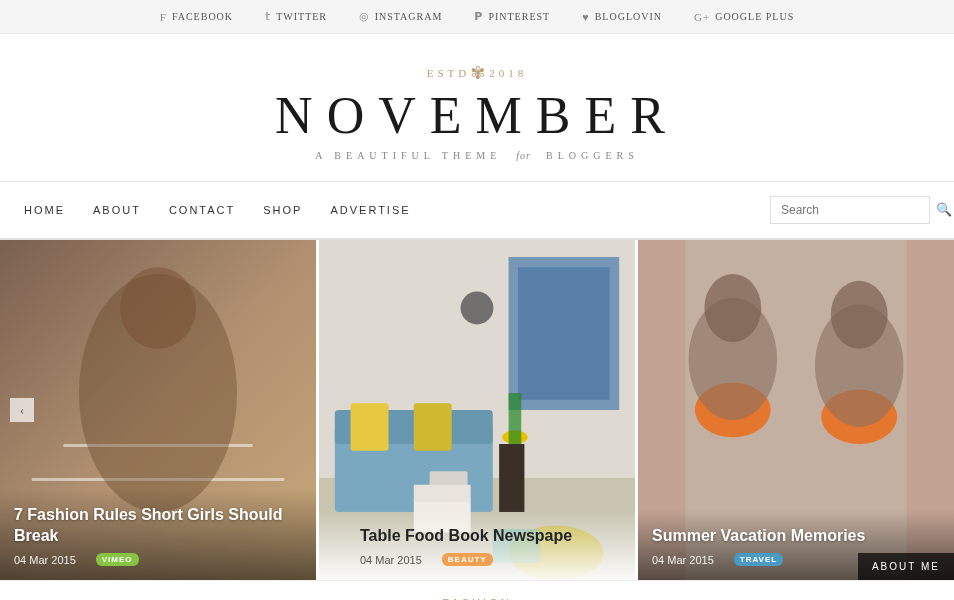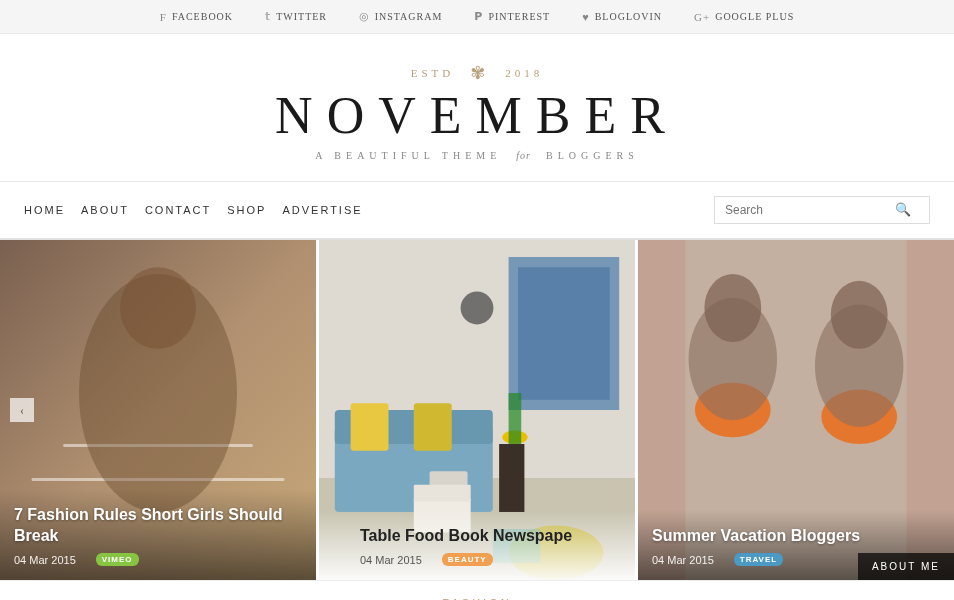--- a/index.html
+++ b/index.html
@@ -41,7 +41,7 @@
       display: flex;
       align-items: center;
       justify-content: center;
-      gap: 16px;
+      gap: 0;
       margin-bottom: 6px;
     }
     .header-estd .ornament {

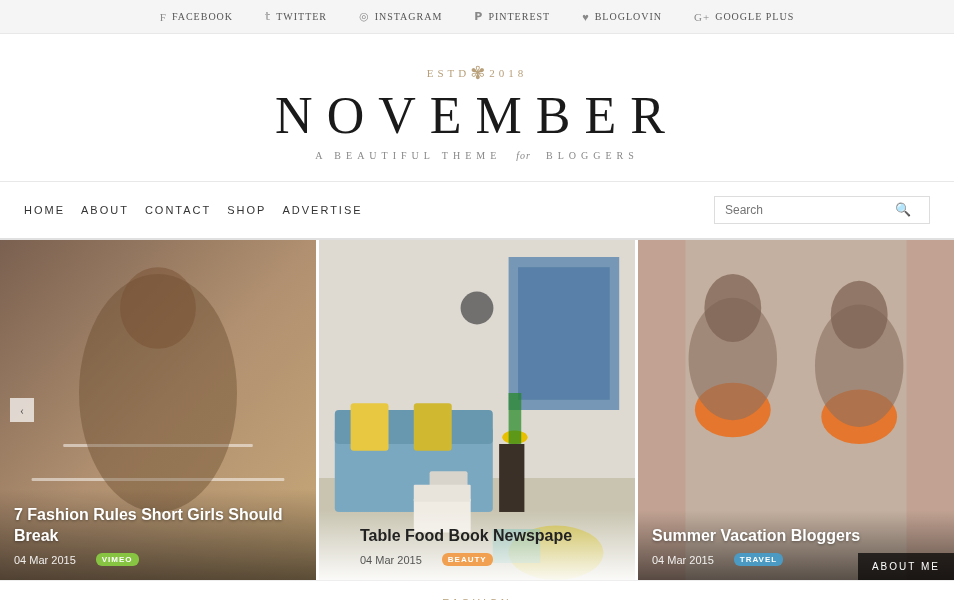--- a/index.html
+++ b/index.html
@@ -81,7 +81,7 @@
     }
     .nav-links {
       display: flex;
-      gap: 16px;
+      gap: 28px;
     }
     .nav-link {
       font-size: 11px;

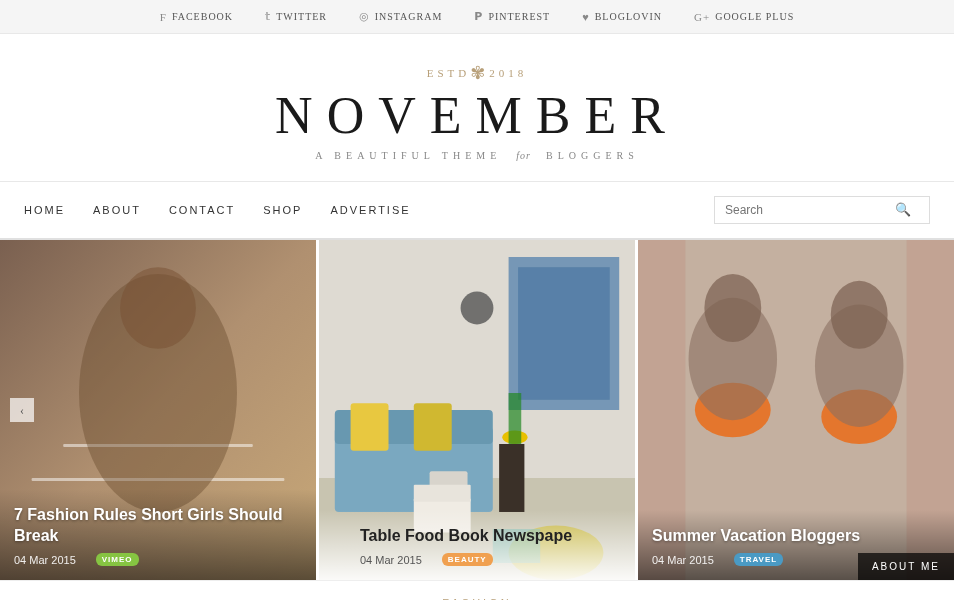--- a/index.html
+++ b/index.html
@@ -97,7 +97,7 @@
       align-items: center;
       border: 1px solid #ddd;
       padding: 5px 10px;
-      width: 216px;
+      width: 160px;
     }
     .nav-search input {
       border: none;

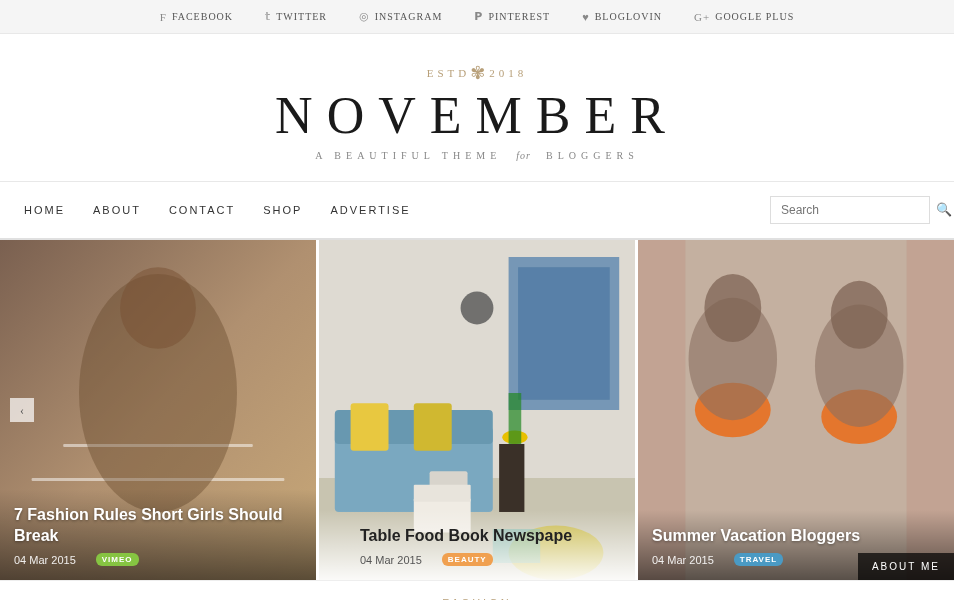--- a/index.html
+++ b/index.html
@@ -406,7 +406,7 @@
         <rect x="85%" y="0" width="15%" height="100%" fill="#c09080" opacity="0.4"></rect>
       </svg>
       <div class="grid-overlay">
-        <div class="grid-title">Summer Vacation Bloggers</div>
+        <div class="grid-title">Summer Vacation Memories</div>
         <div class="grid-meta">
           <span class="grid-date">04 Mar 2015</span>
           <span class="grid-badge badge-travel">TRAVEL</span>

